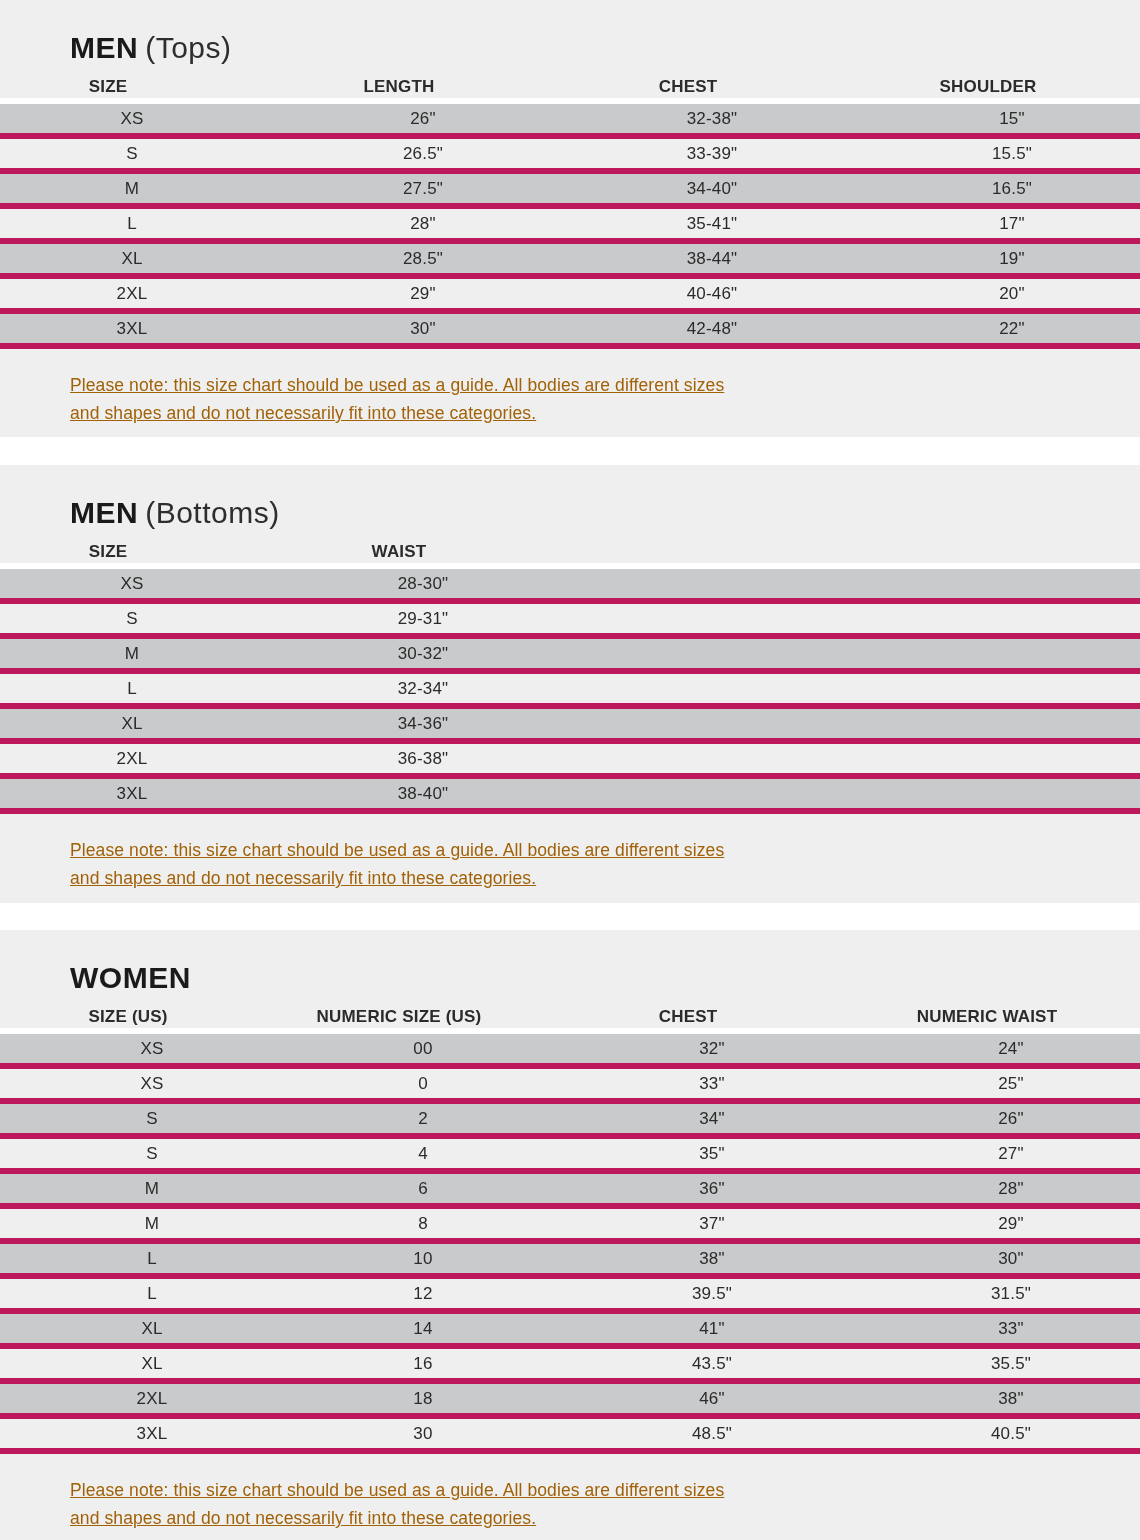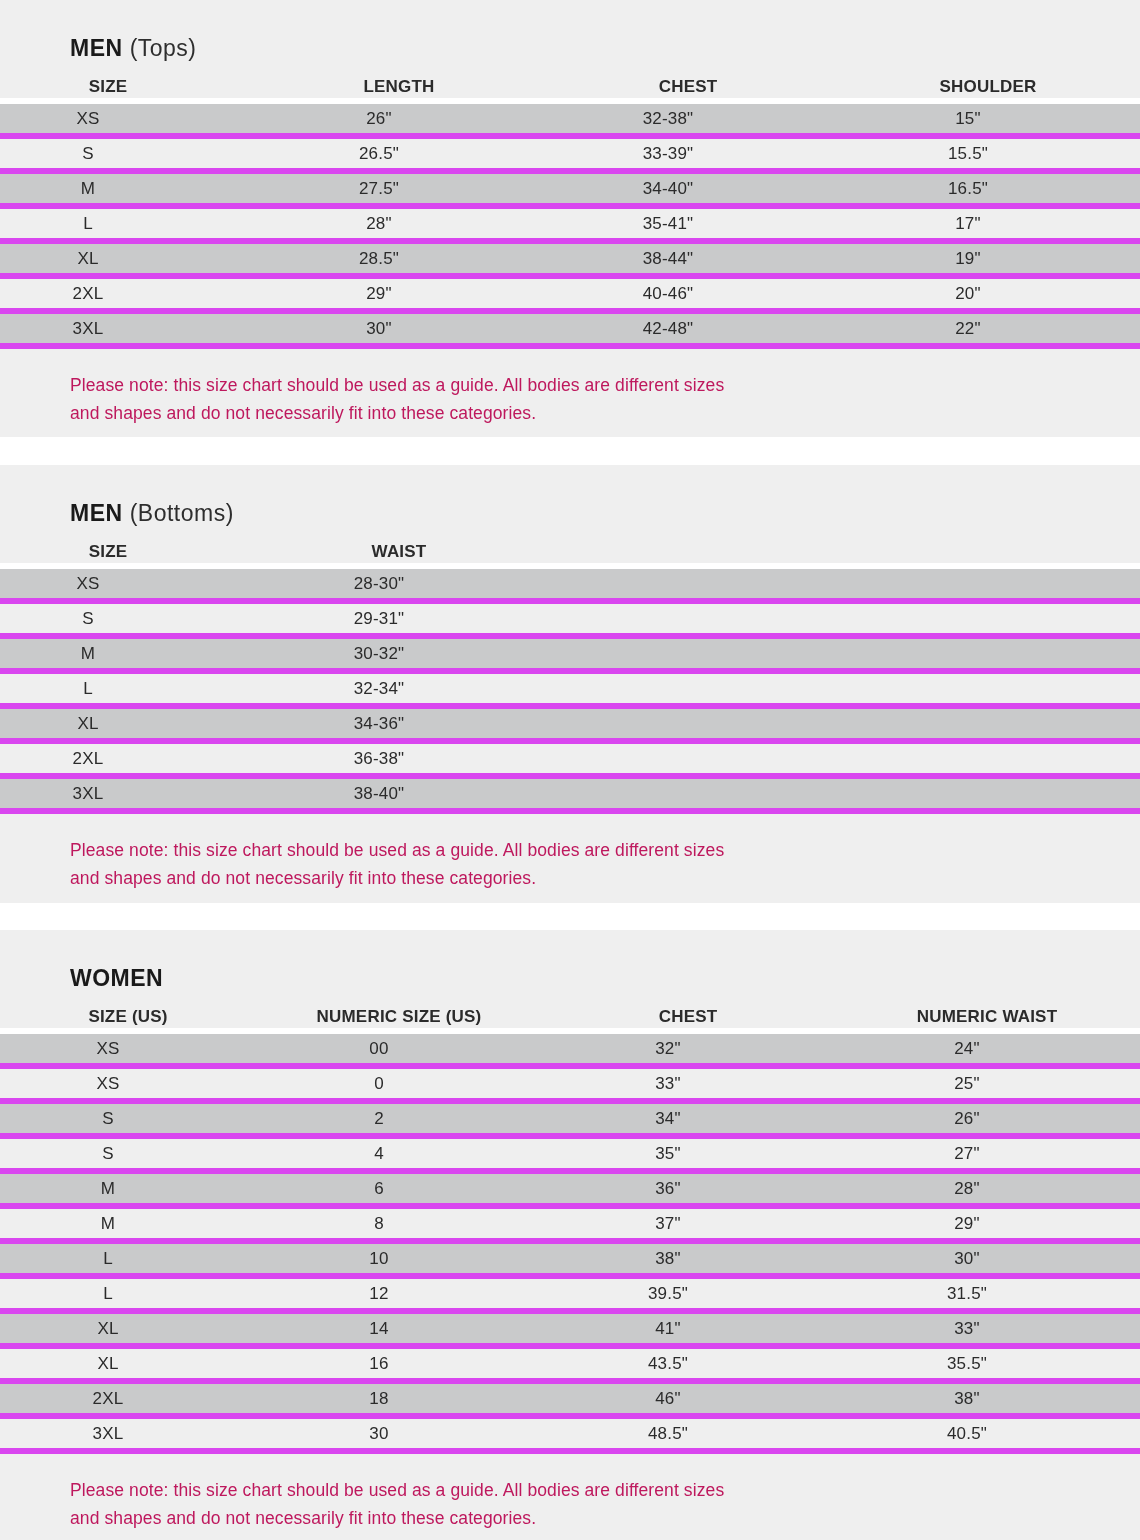--- a/index.html
+++ b/index.html
@@ -20,7 +20,7 @@
 
   h2.title {
     margin: 34px 0 0 70px;
-    font-size: 23px;
+    font-size: 30px;
     line-height: 28px;
     font-weight: normal;
     letter-spacing: 0.5px;

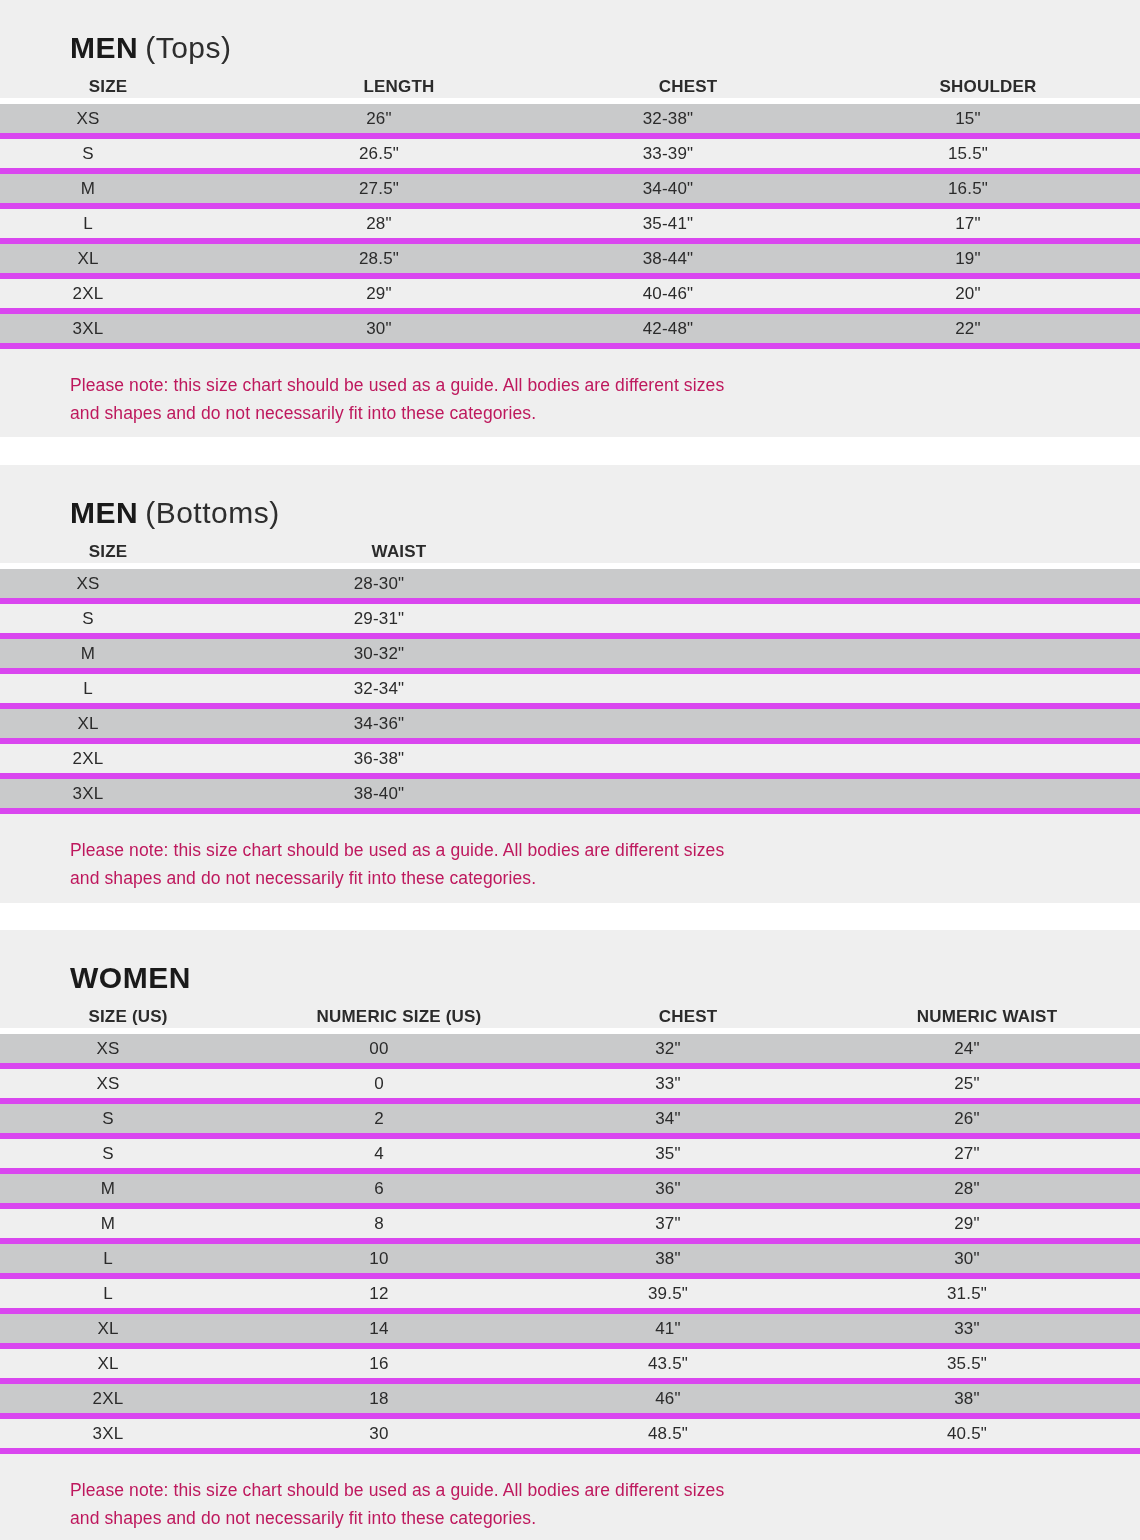--- a/index.html
+++ b/index.html
@@ -55,9 +55,10 @@
   .tbody { border-top: 6px solid #ffffff; }
   .row {
     height: 29px;
-    border-bottom: 6px solid #d946ef;
+    border-bottom: 6px solid #be185d;
     align-items: center;
     background: #efefef;
+    padding-left: 44px;
   }
   .row:nth-child(odd) { background: #c9cacb; }
   .cell {

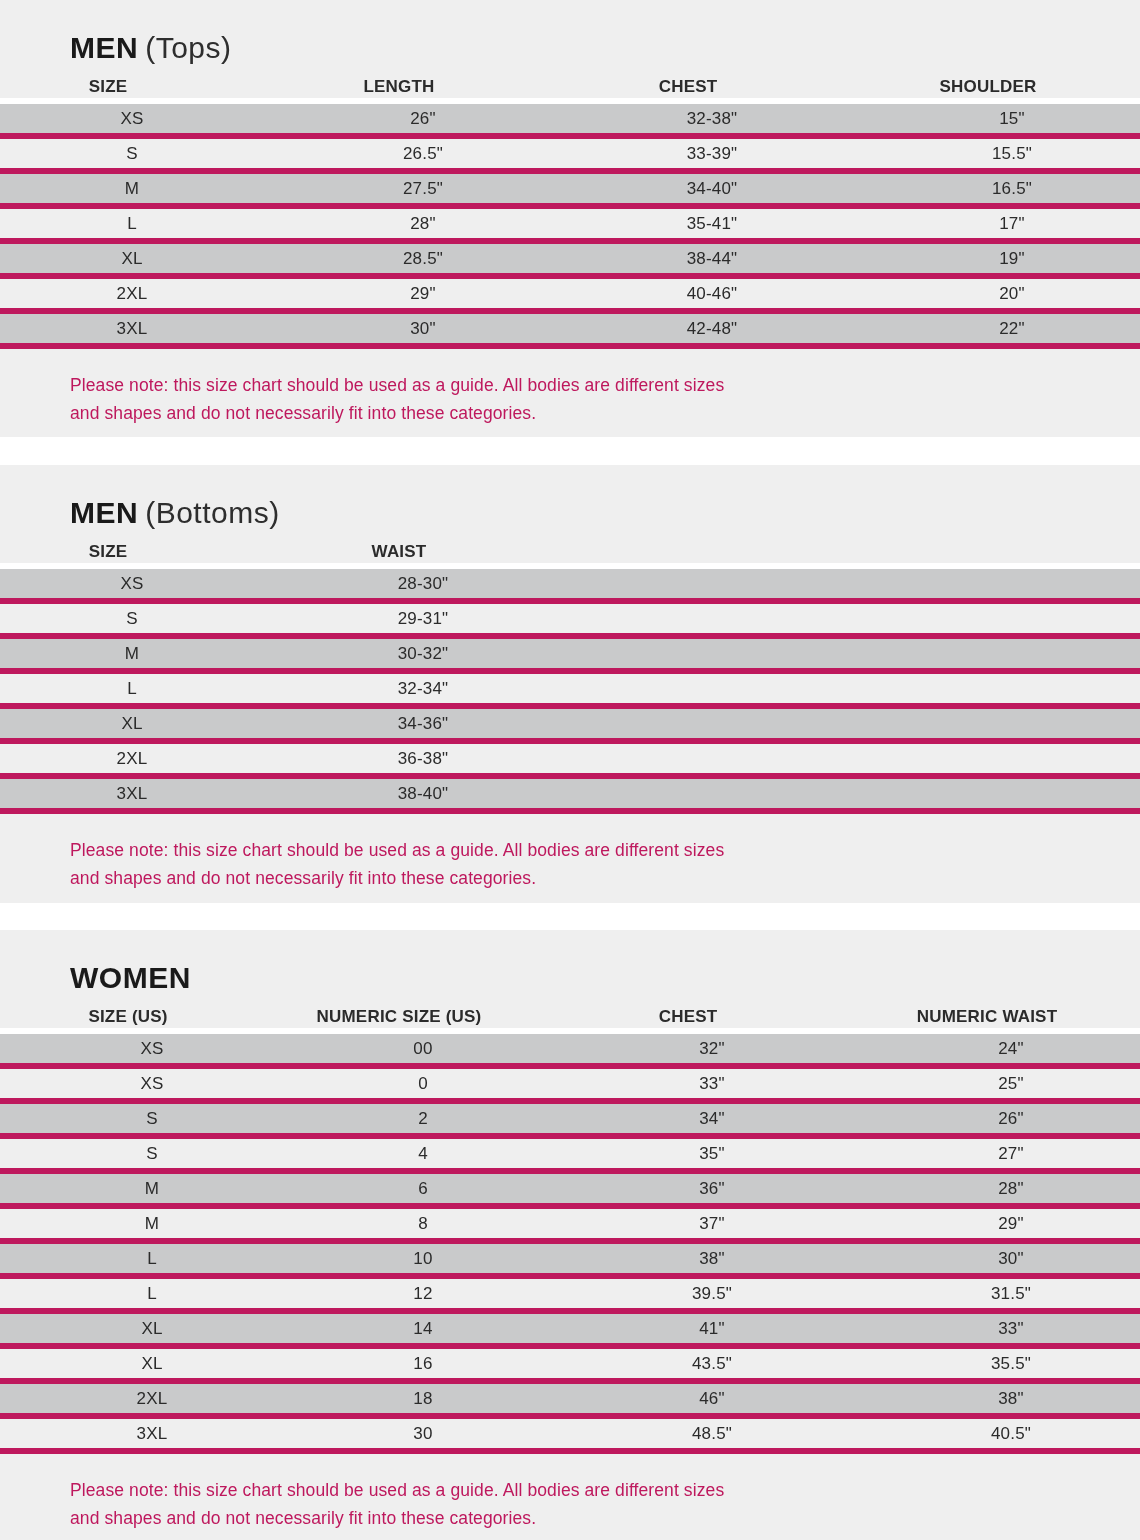--- a/index.html
+++ b/index.html
@@ -74,7 +74,8 @@
     font-size: 17.5px;
     line-height: 28px;
     letter-spacing: 0.1px;
-    color: #be185d;
+    color: #a16207;
+    text-decoration: underline;
   }
   .note .note-line { display: block; }
 

